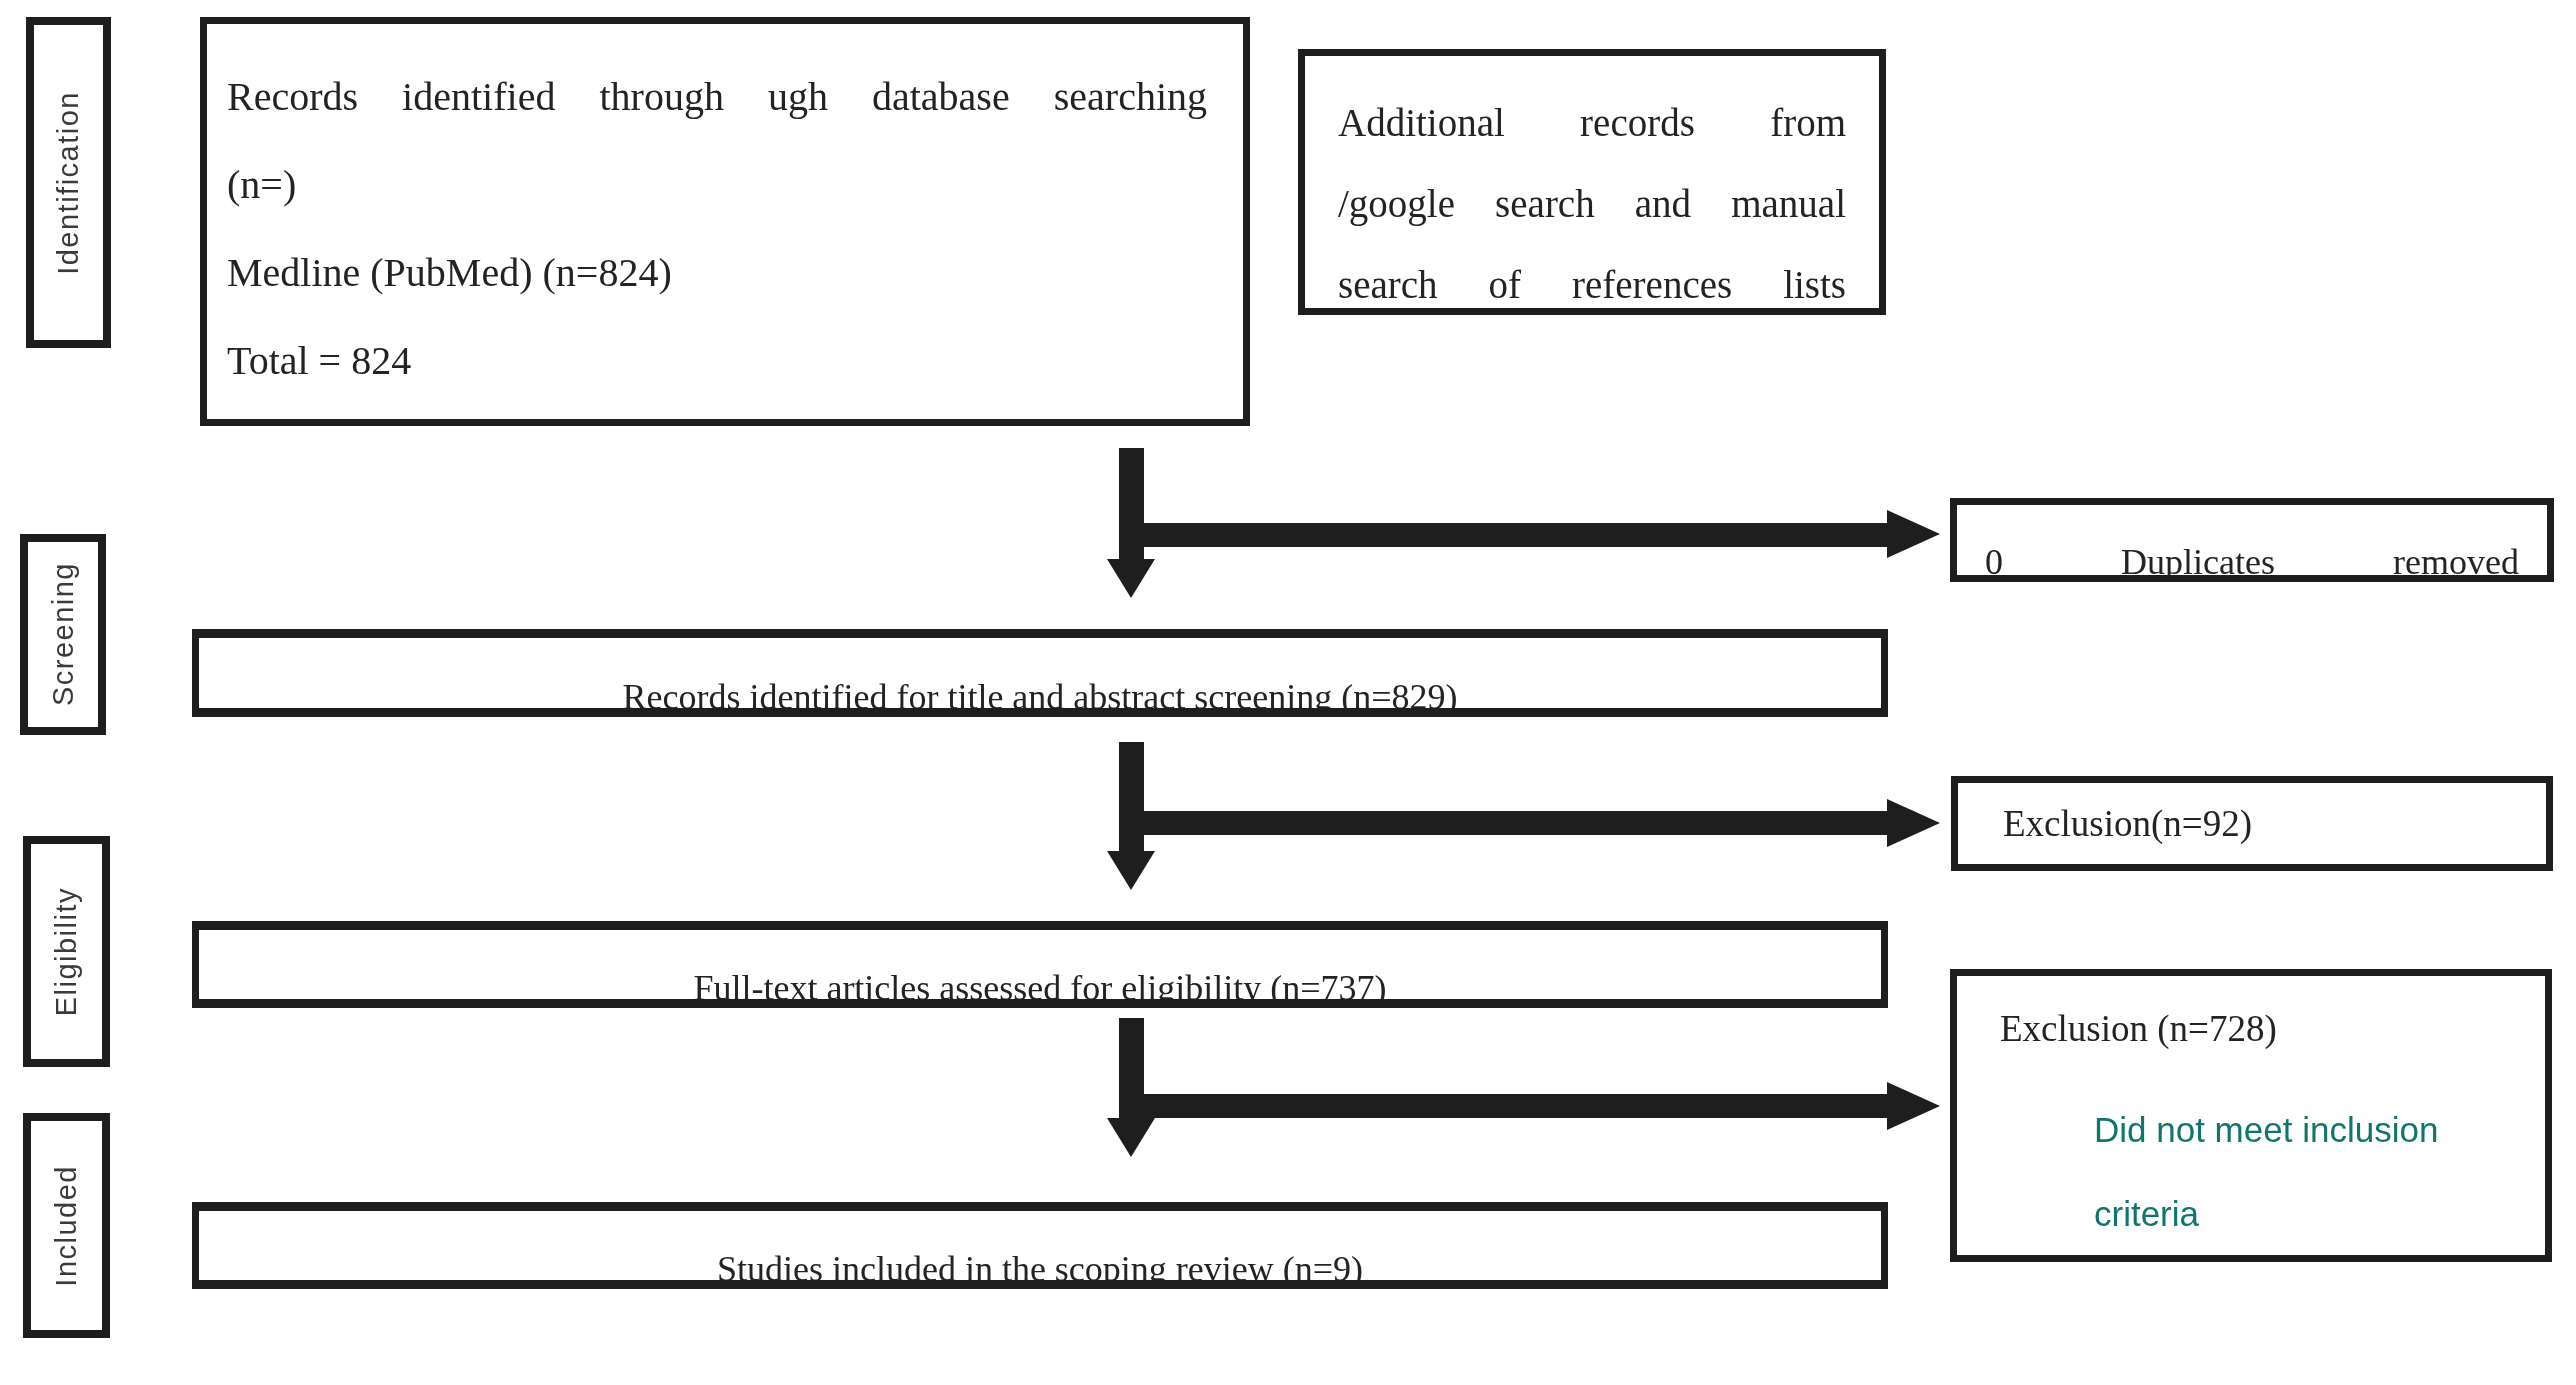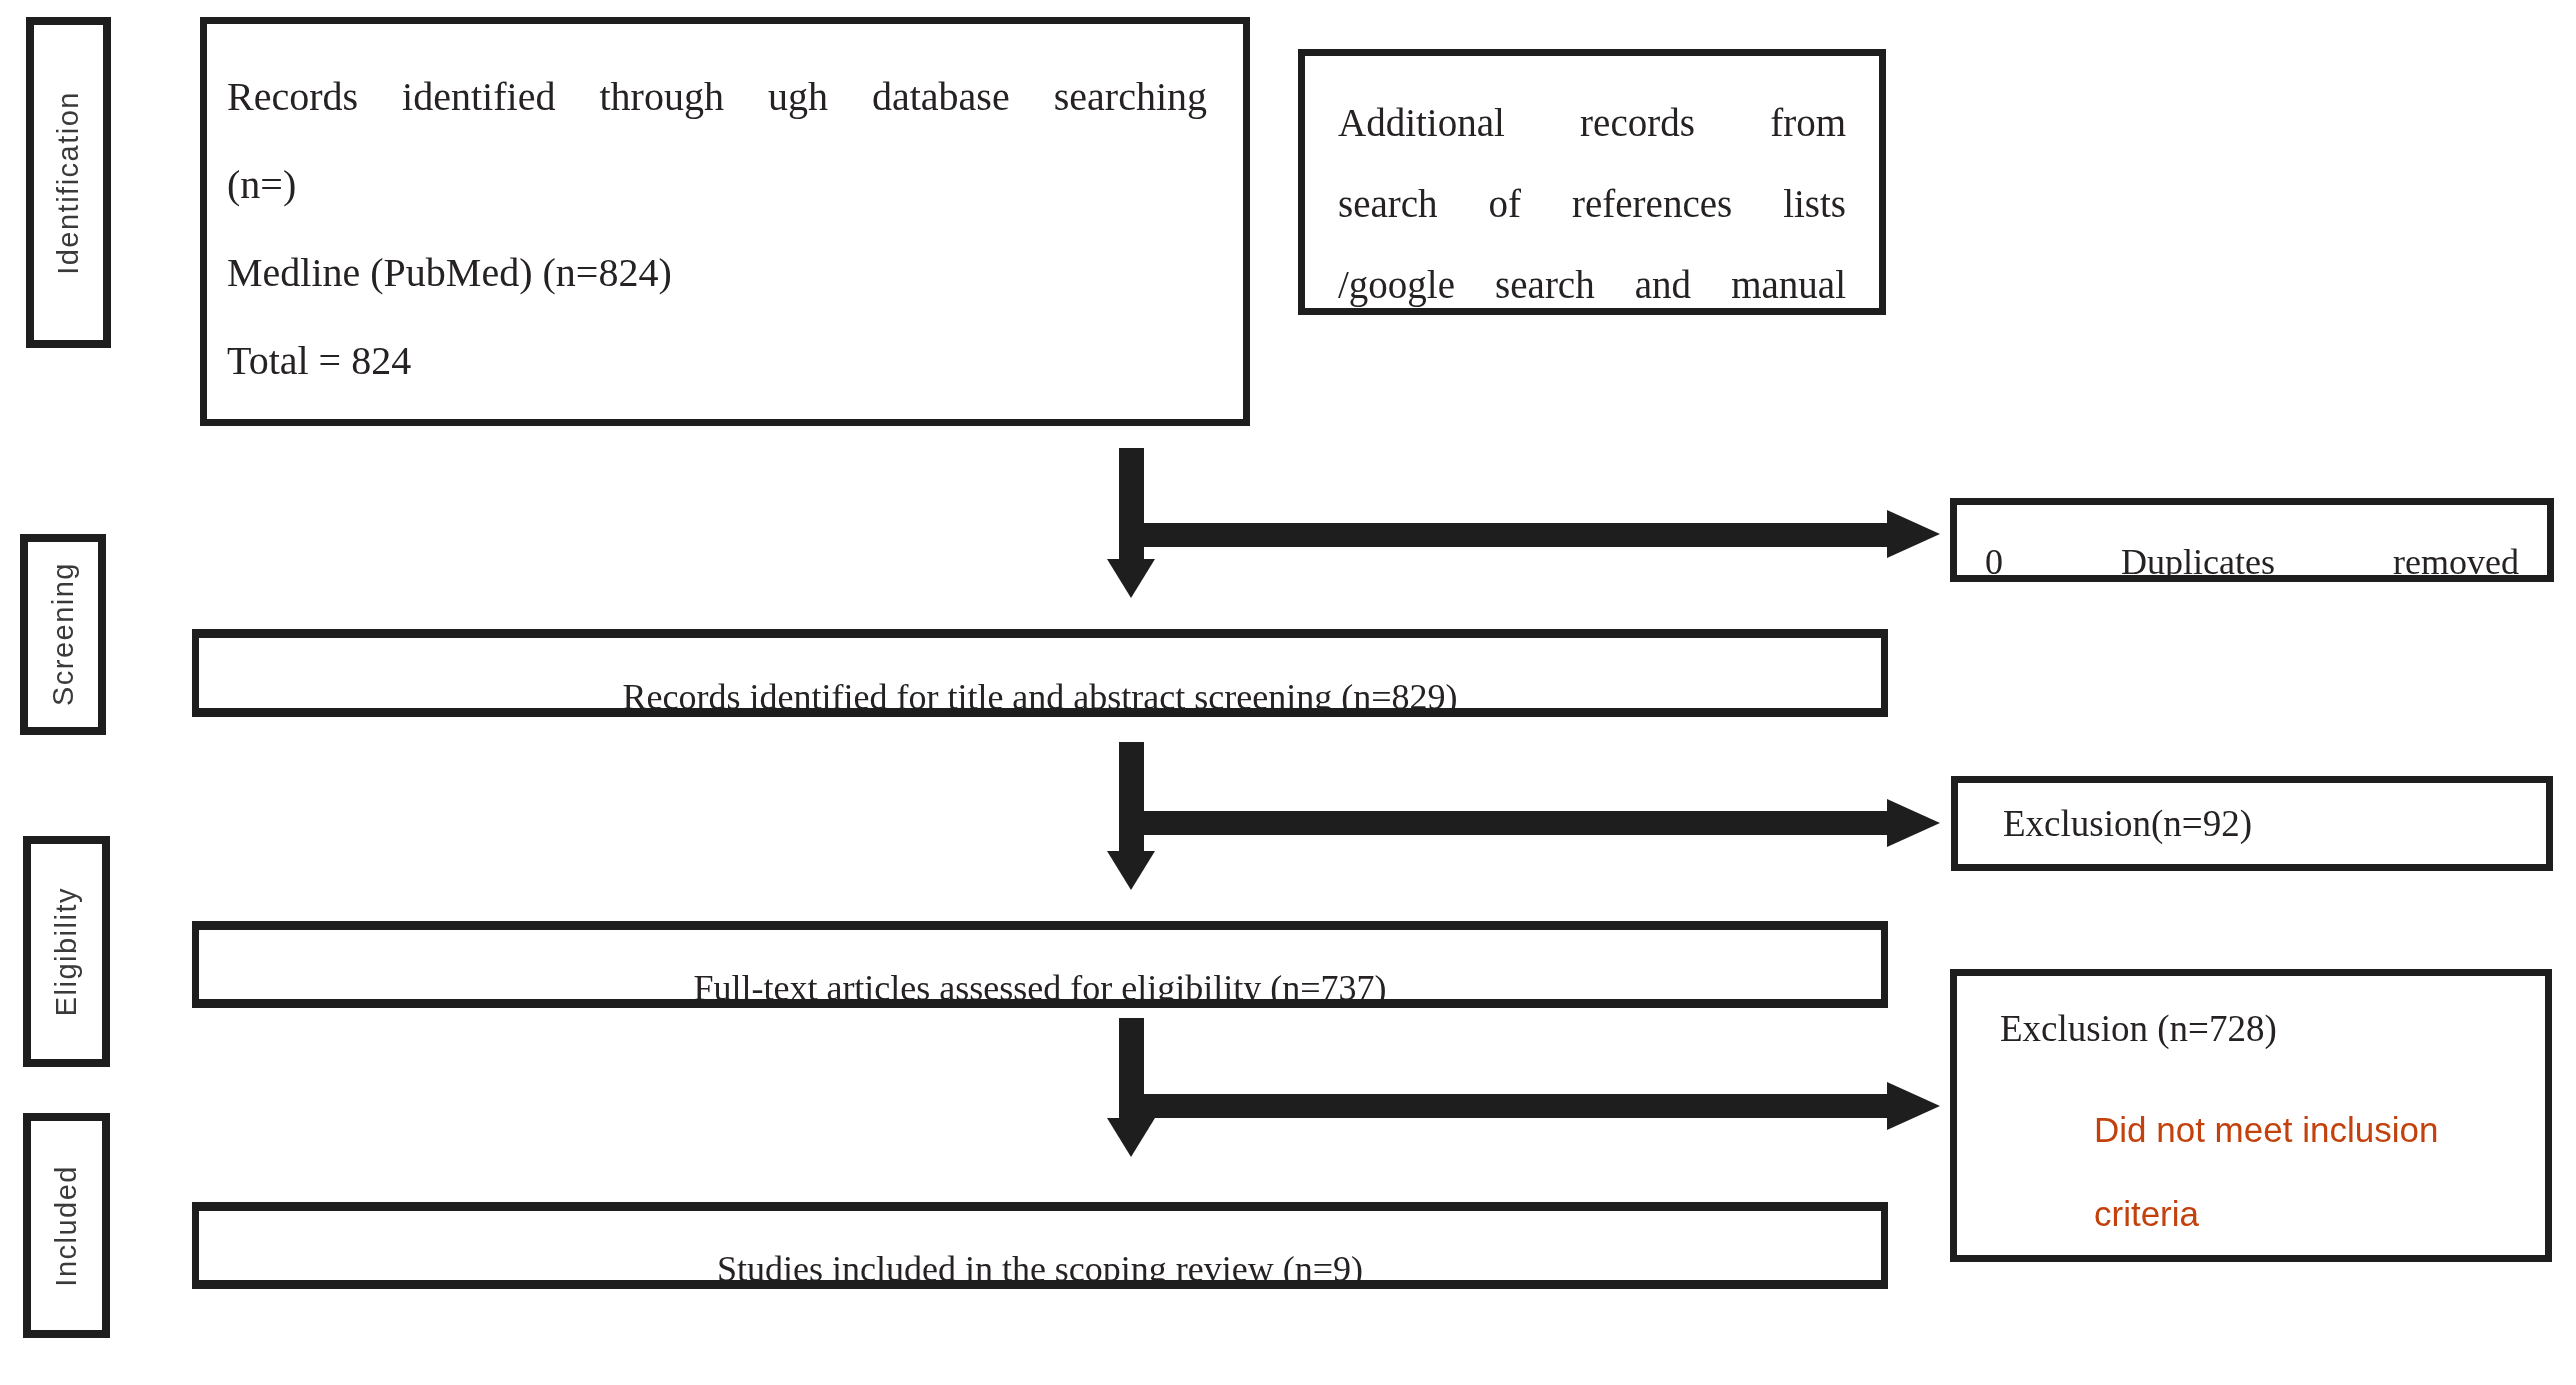--- a/index.html
+++ b/index.html
@@ -105,8 +105,8 @@
 
   <div class="box additional-box serif" style="left:1298px; top:18.6px; width:588px; height:266px; border-width:7px;">
     <div class="bl jline">Additional records from</div>
+    <div class="bl jline">/google search and manual</div>
     <div class="bl jline">search of references lists</div>
-    <div class="bl jline">/google search and manual</div>
   </div>
 
   <div class="vshaft" style="left:1119px; top:448px; height:113px;"></div>

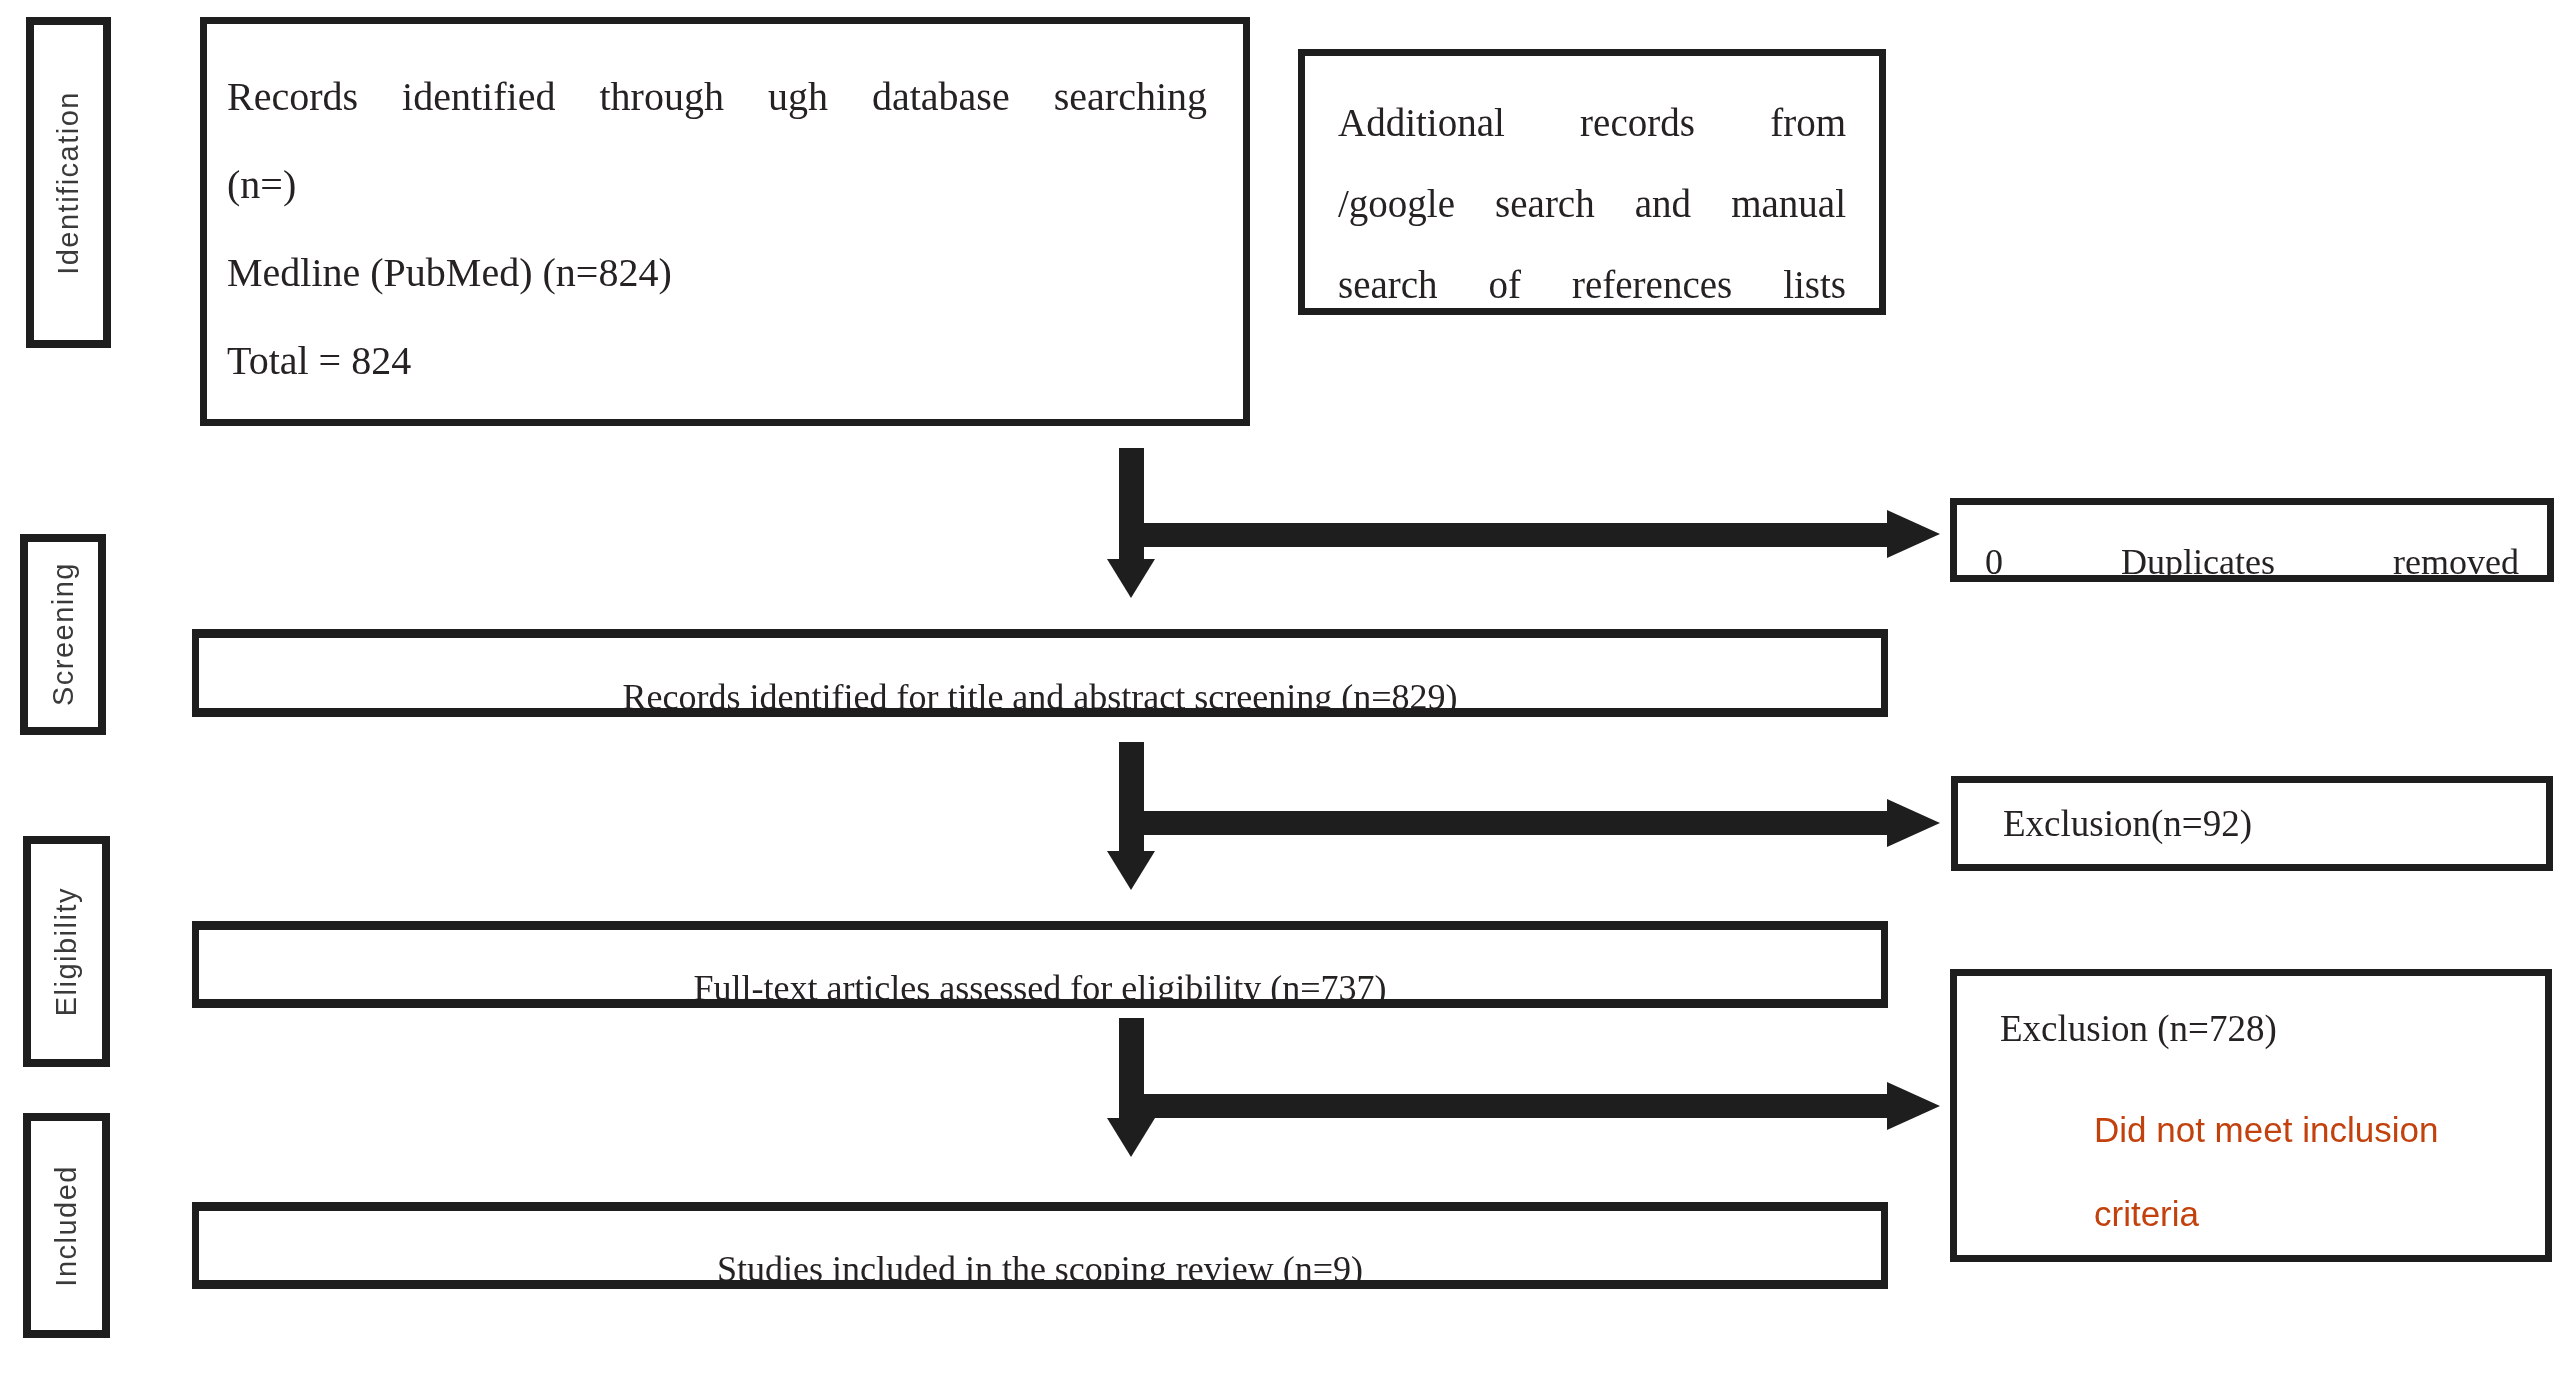--- a/index.html
+++ b/index.html
@@ -63,7 +63,7 @@
     margin: 34px 0 0 94px;
     font-size: 35px;
     line-height: 84px;
-    color: #c2410c;
+    color: #0f766e;
   }
   
   .vshaft { position: absolute; width: 25px; background: var(--ink); }

